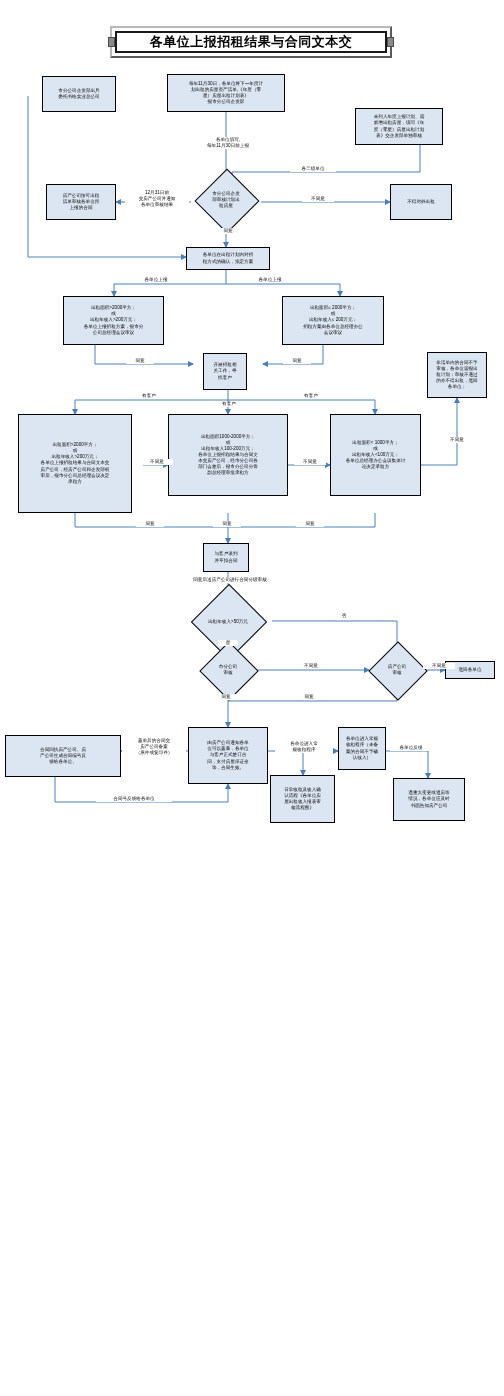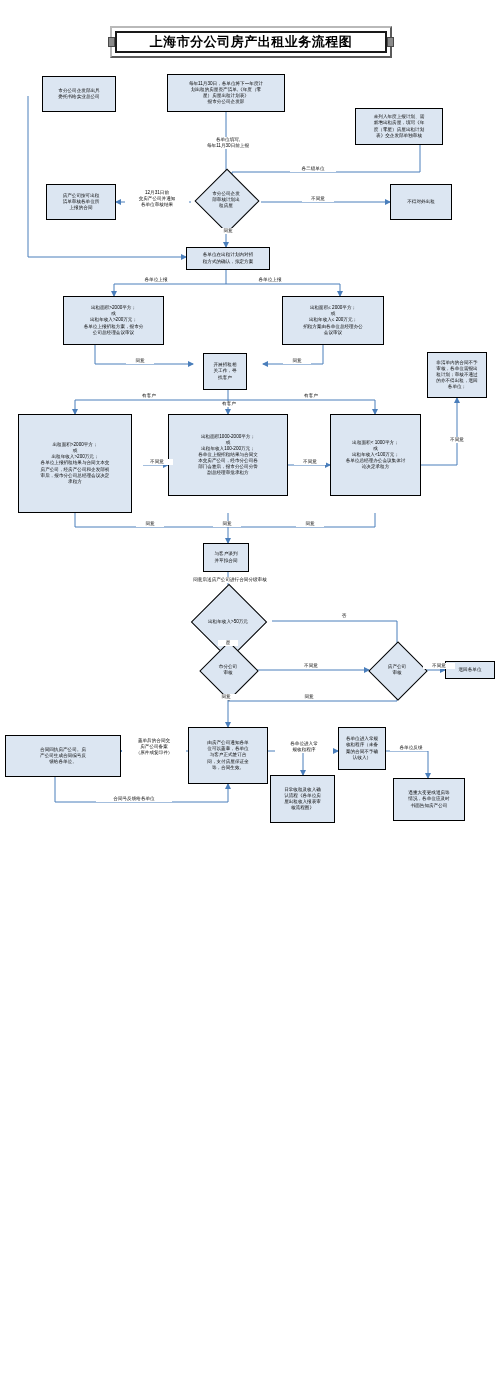--- a/index.html
+++ b/index.html
@@ -72,7 +72,7 @@
     <div class="tnotch" style="left:-2px;top:11px;"></div>
     <div class="tnotch" style="right:-2px;top:11px;"></div>
     <div id="title-inner">
-      <div id="title-text">上海市分公司房产出租业务流程图</div>
+      <div id="title-text">各单位上报招租结果与合同文本交</div>
     </div>
   </div>
 

